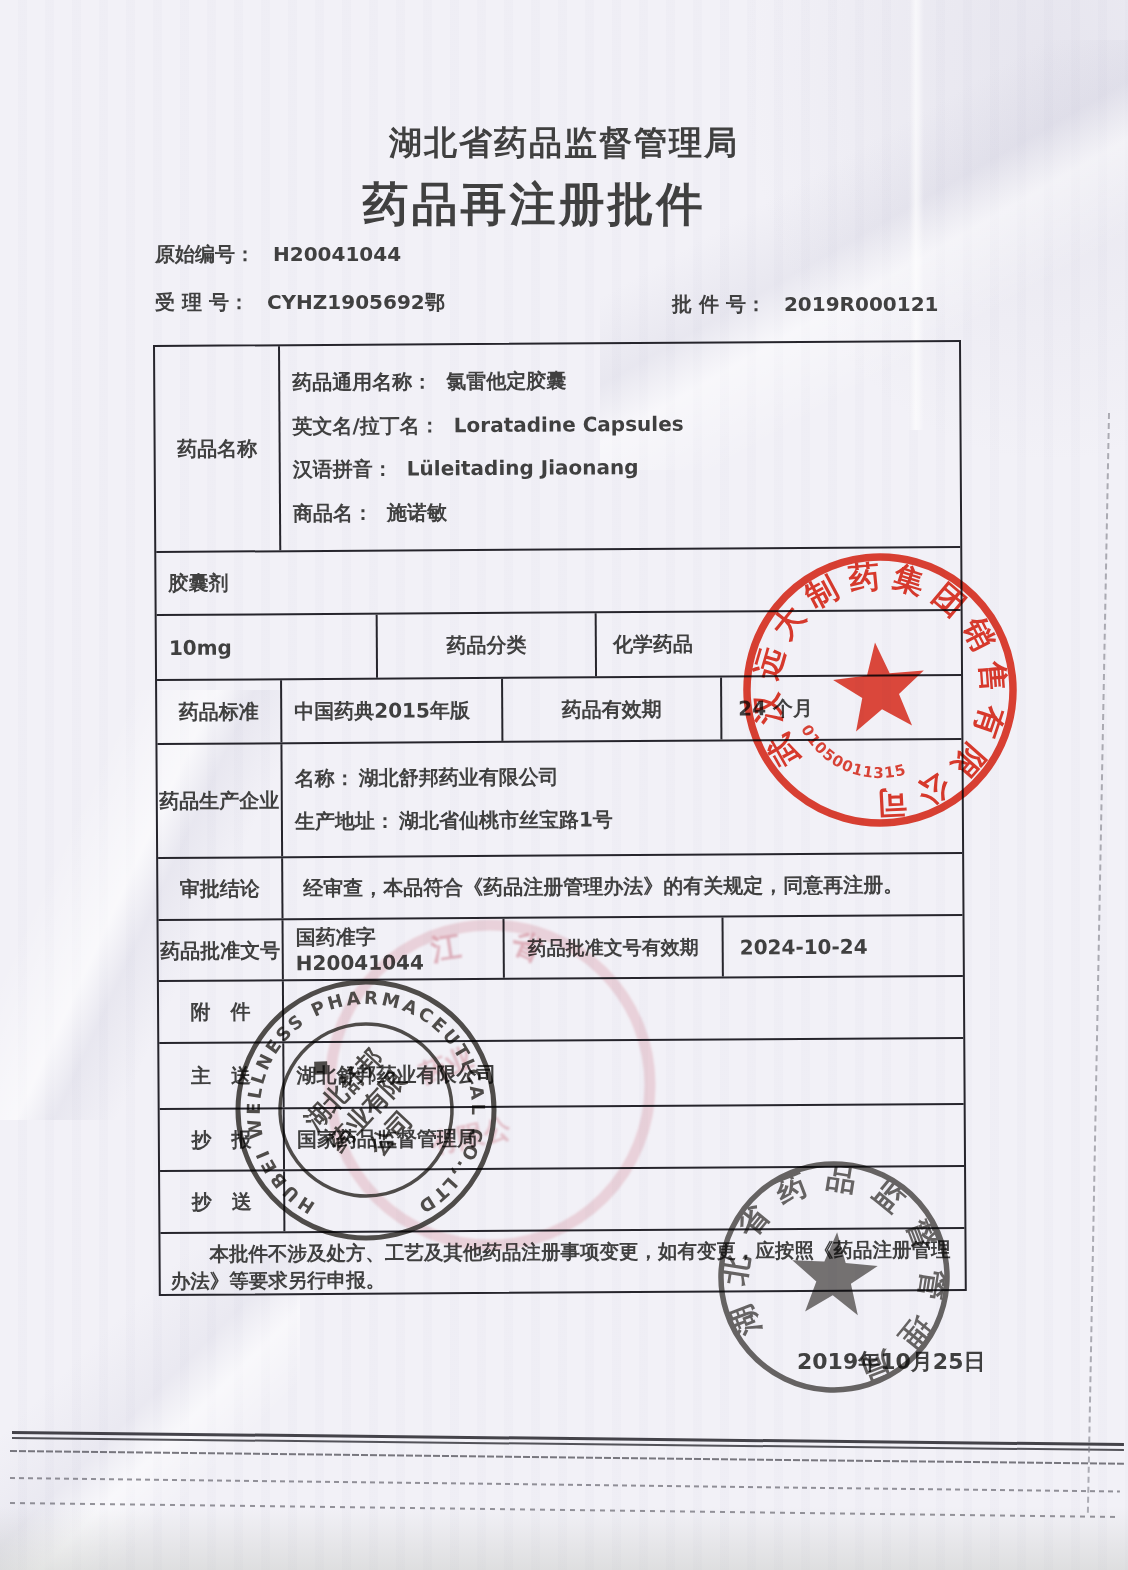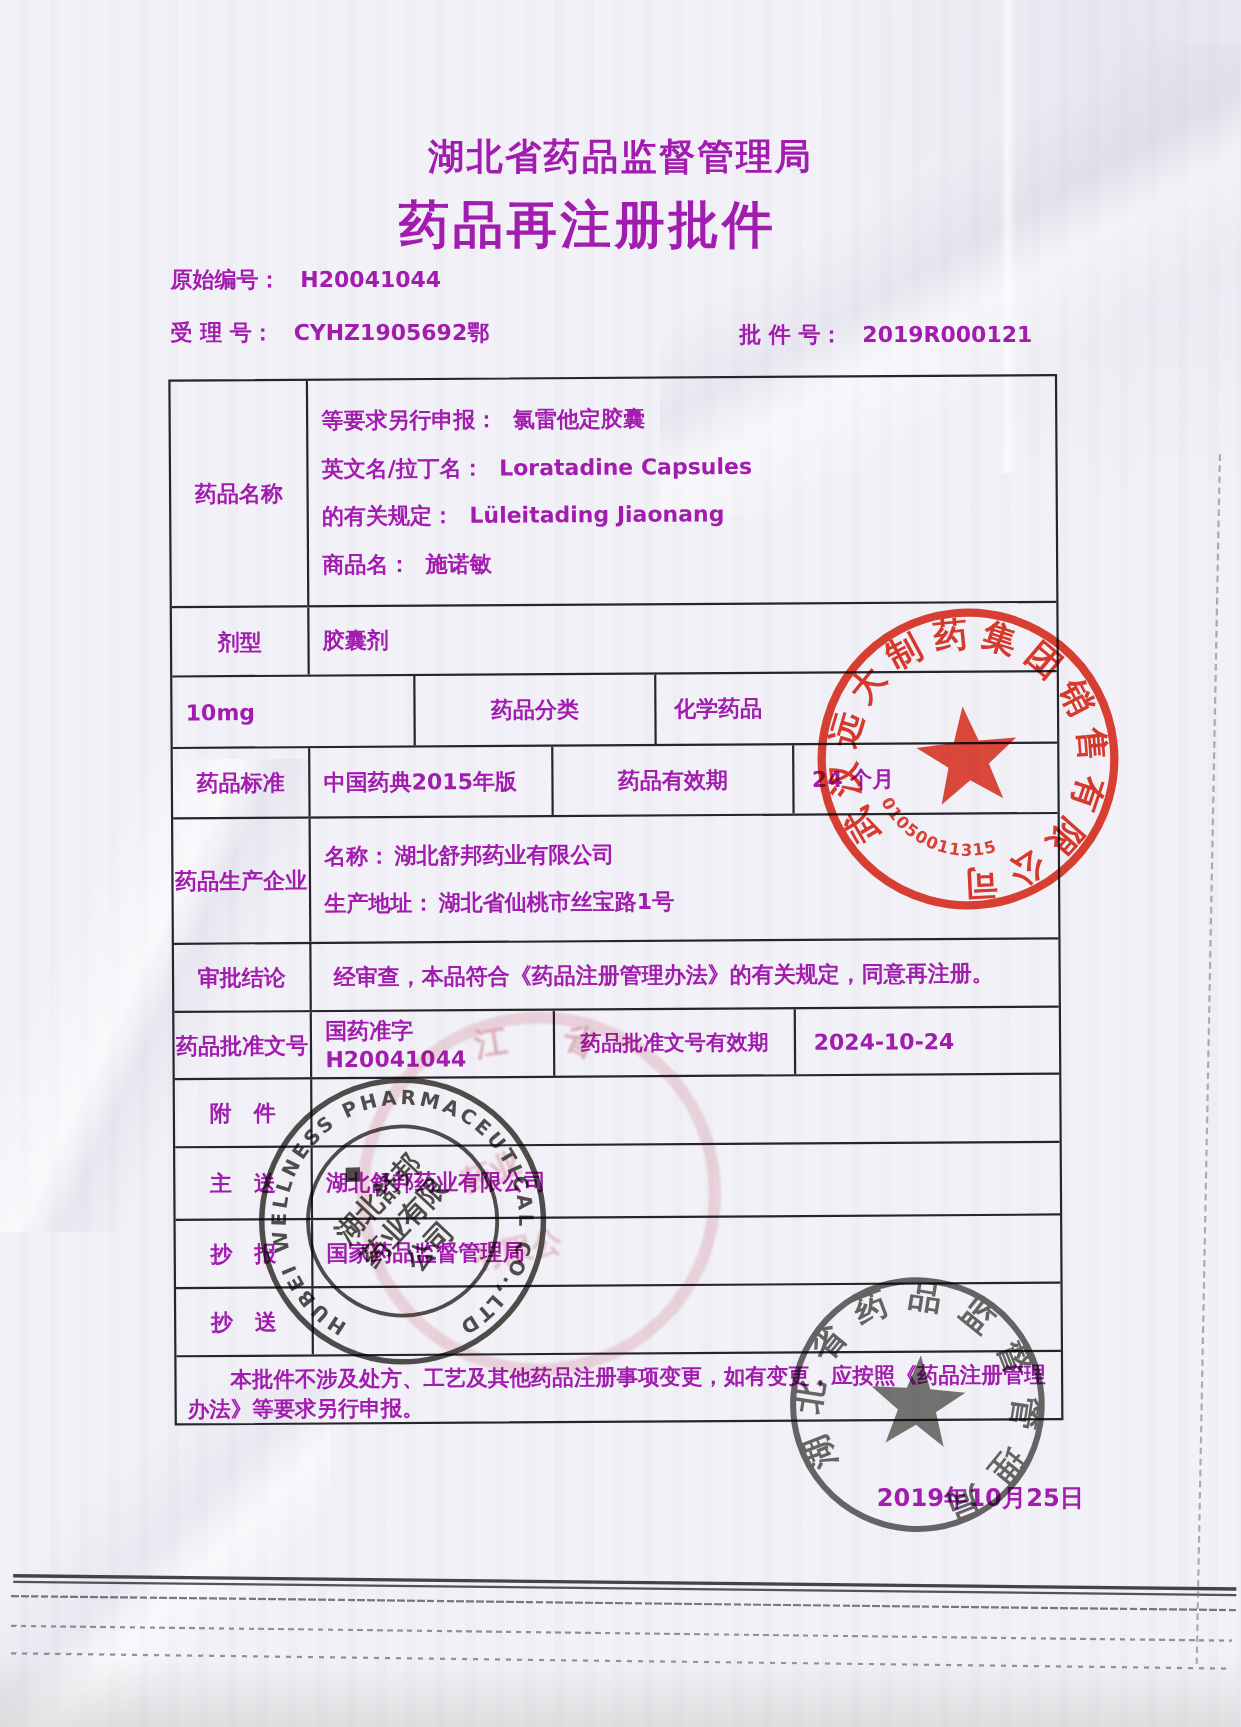--- a/index.html
+++ b/index.html
@@ -7,7 +7,7 @@
     position:relative;width:1128px;height:1570px;overflow:hidden;
     background:#f2f1f7;
     font-family:"DejaVu Sans","Liberation Sans",sans-serif;
-    color:#a21caf;
+    color:#404040;
   }
   
   .tex{position:absolute;pointer-events:none;}

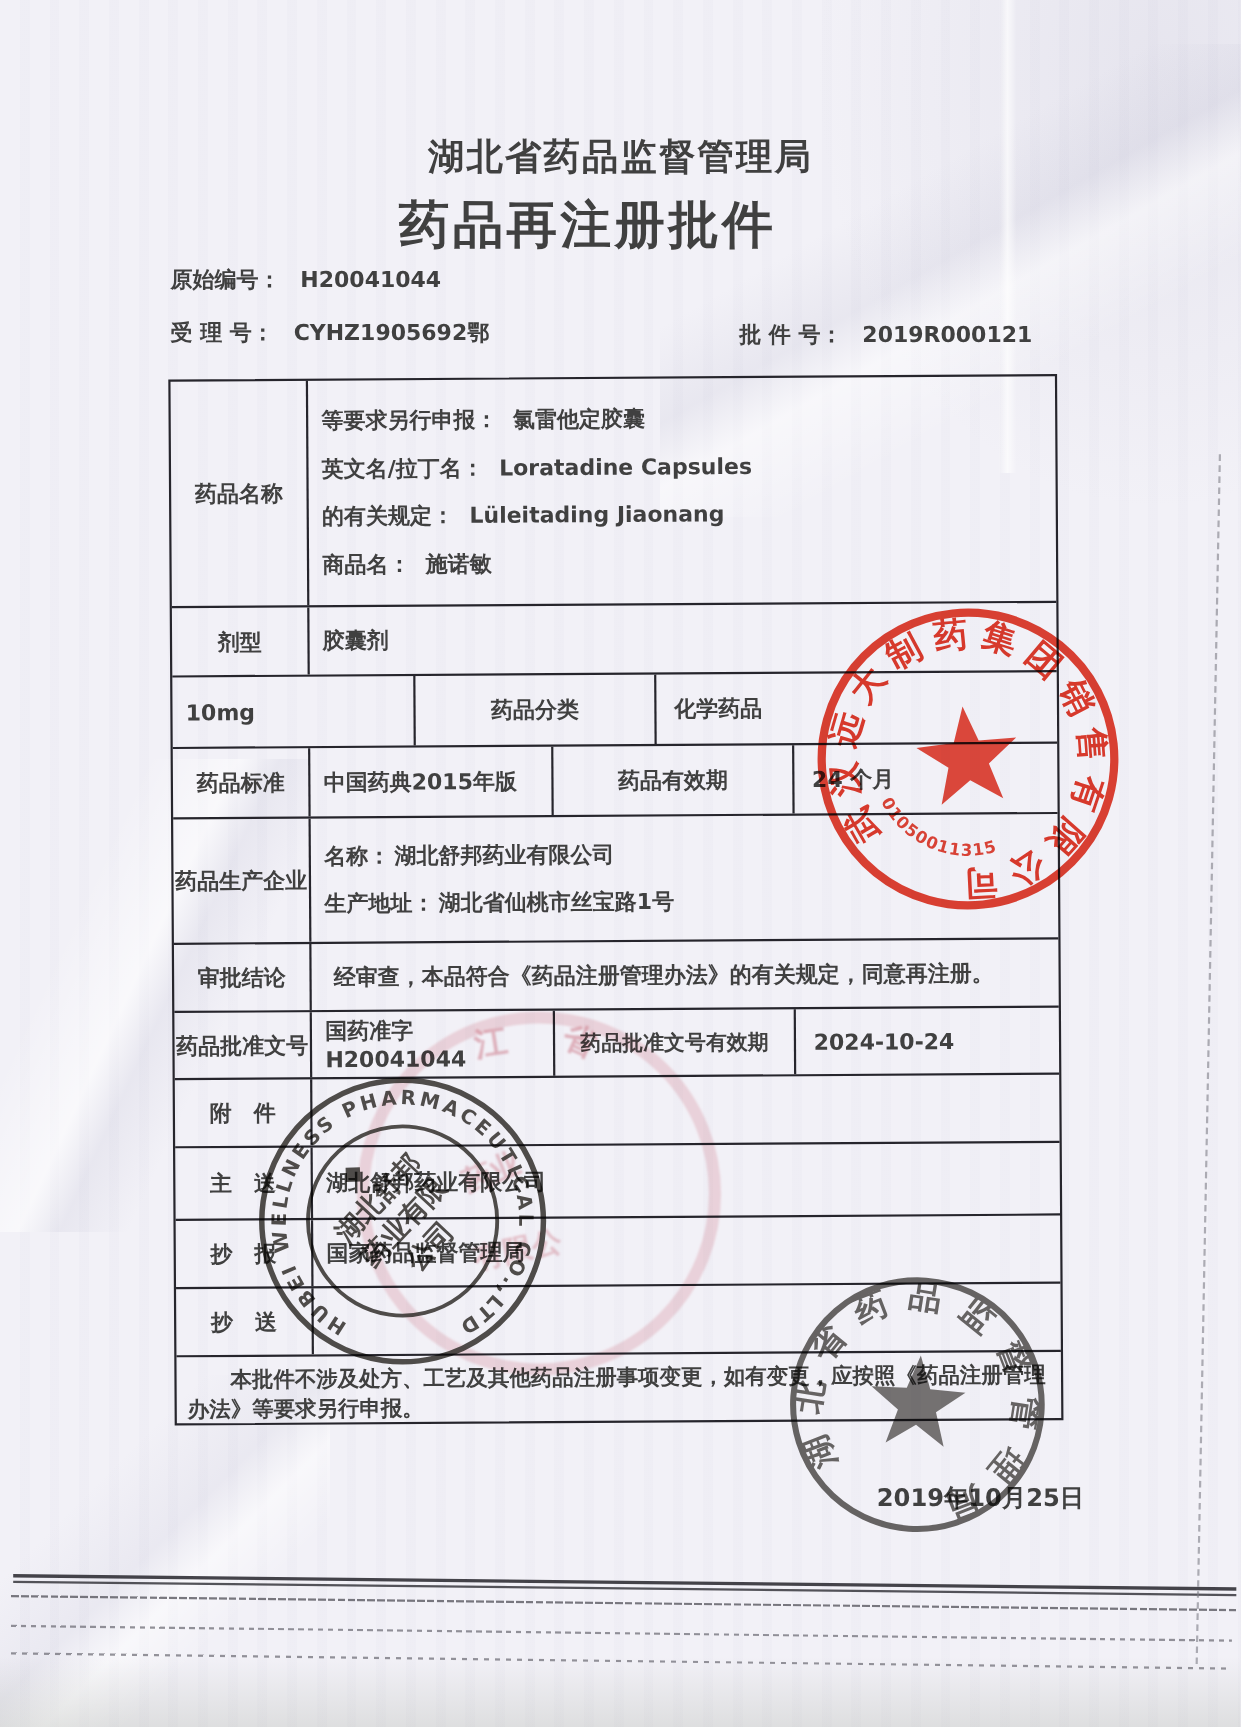--- a/index.html
+++ b/index.html
@@ -108,7 +108,7 @@
       <div class="t-label">药品名称</div>
       <div class="t-content col">
         <div class="subline">
-          <span class="sub-label">等要求另行申报：</span><span class="sub-val">氯雷他定胶囊</span>
+          <span class="sub-label">药品通用名称：</span><span class="sub-val">氯雷他定胶囊</span>
         </div>
         <div class="subline">
           <span class="sub-label">英文名/拉丁名：</span><span class="sub-val">Loratadine Capsules</span>

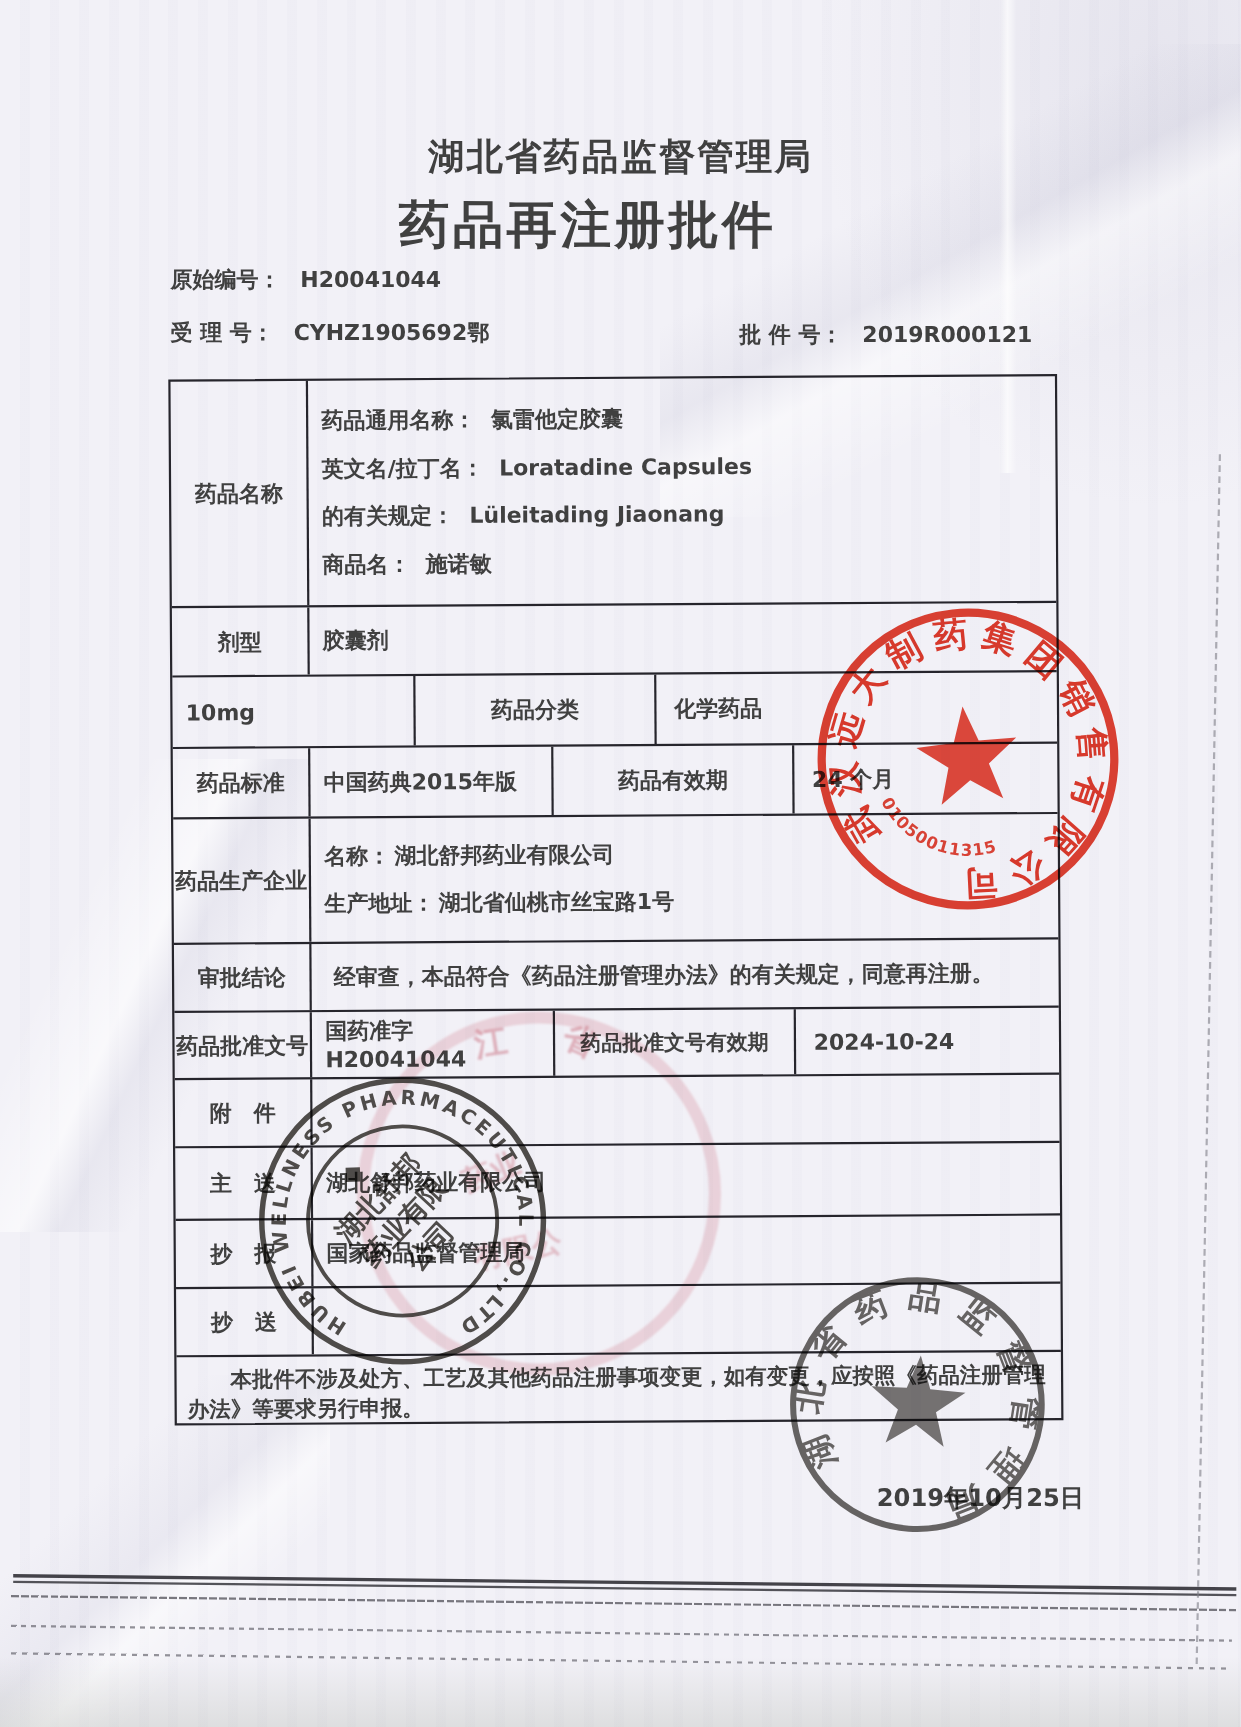--- a/index.html
+++ b/index.html
@@ -114,7 +114,7 @@
           <span class="sub-label">英文名/拉丁名：</span><span class="sub-val">Loratadine Capsules</span>
         </div>
         <div class="subline">
-          <span class="sub-label">的有关规定：</span><span class="sub-val">Lüleitading Jiaonang</span>
+          <span class="sub-label">汉语拼音：</span><span class="sub-val">Lüleitading Jiaonang</span>
         </div>
         <div class="subline">
           <span class="sub-label">商品名：</span><span class="sub-val">施诺敏</span>

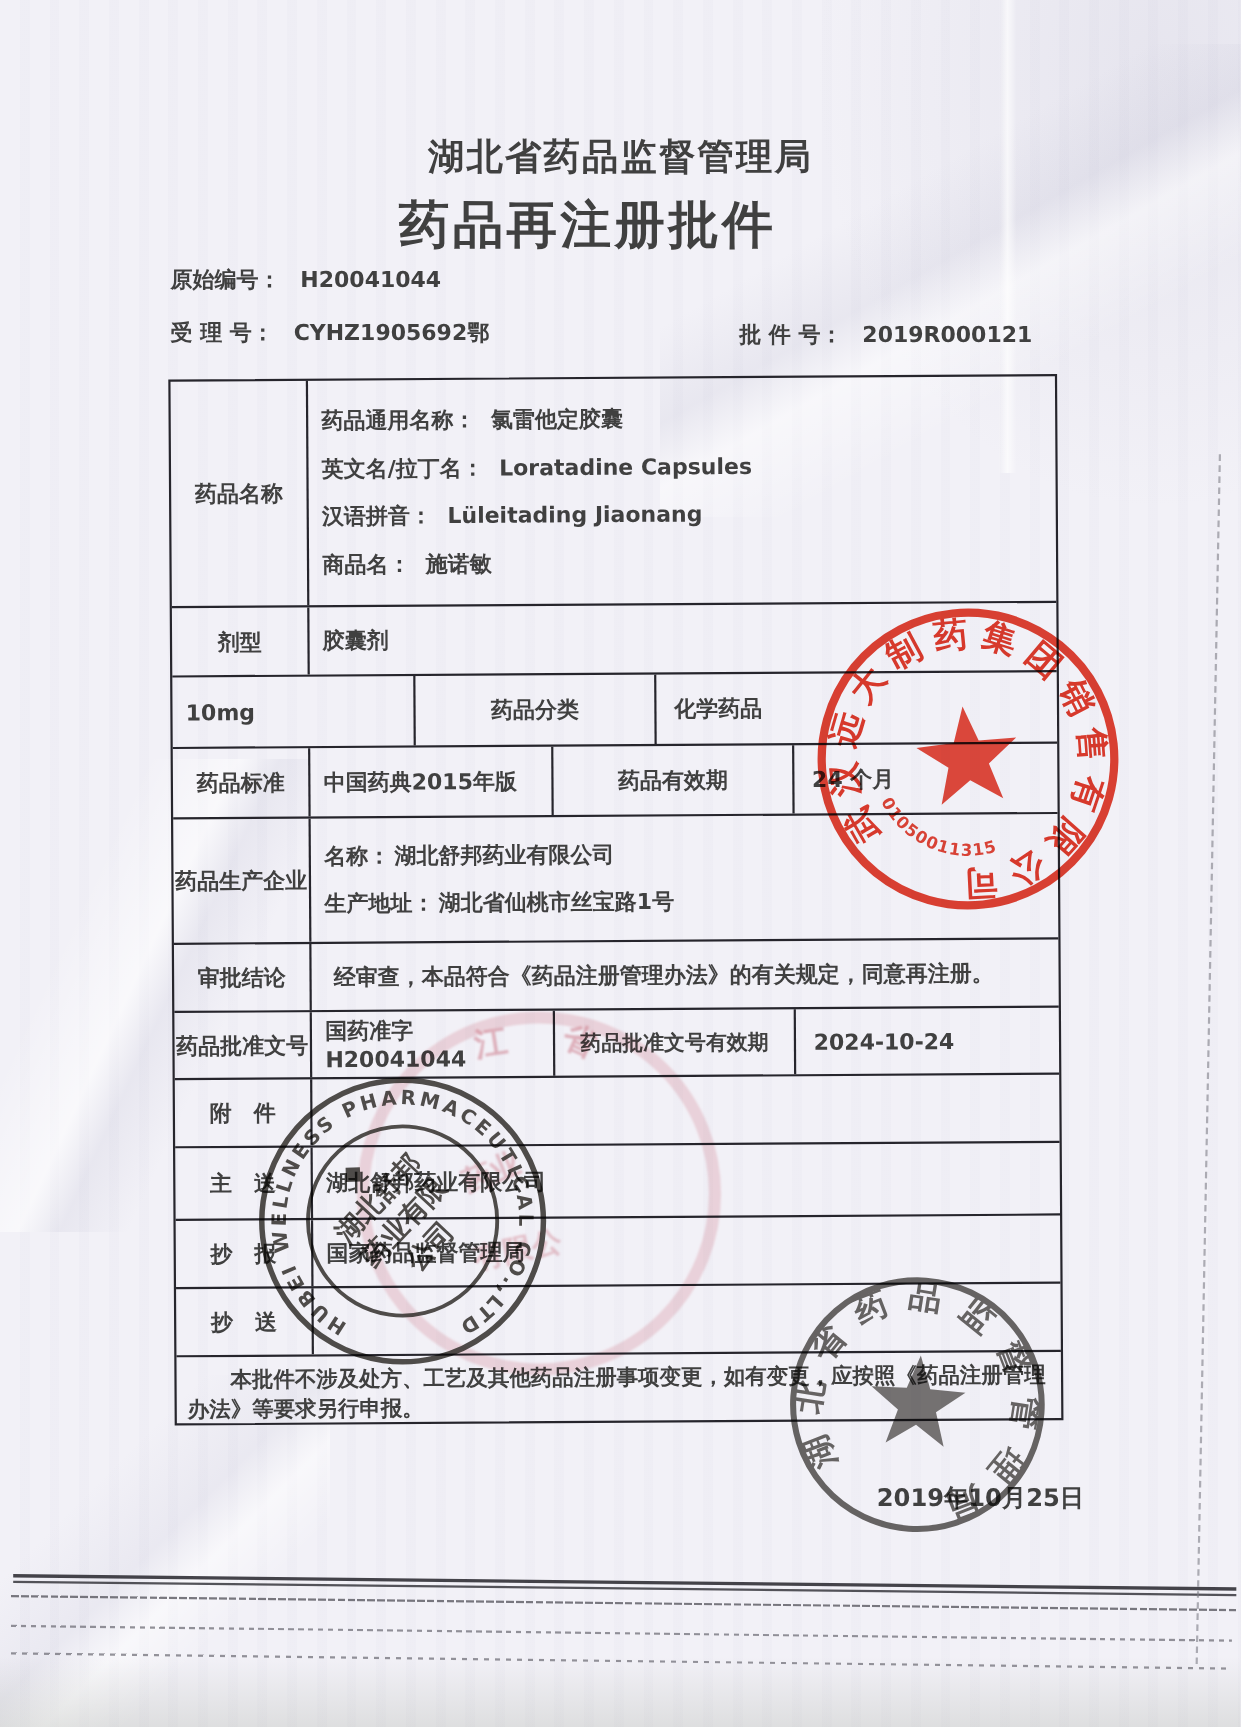--- a/index.html
+++ b/index.html
@@ -123,7 +123,6 @@
     </div>
 
     <div class="t-row" style="height:63px">
-      <div class="t-label">剂型</div>
       <div class="t-content">胶囊剂</div>
     </div>
 

